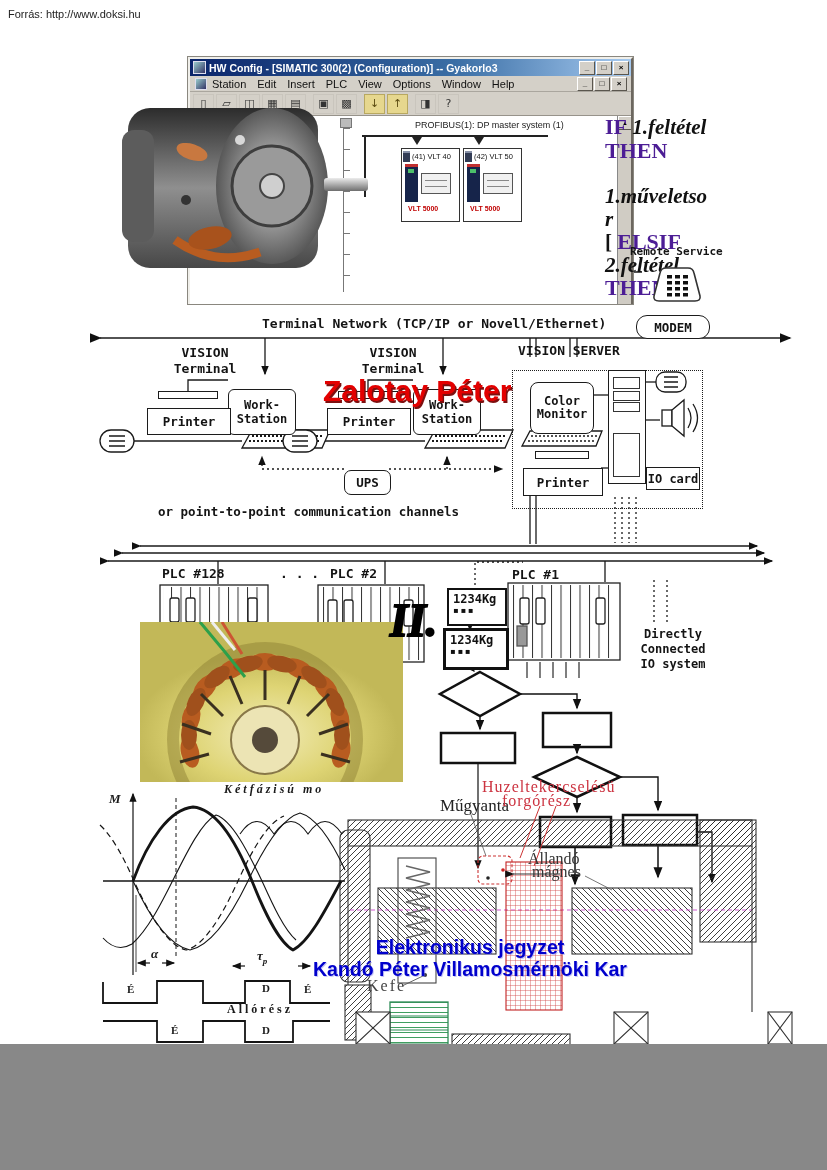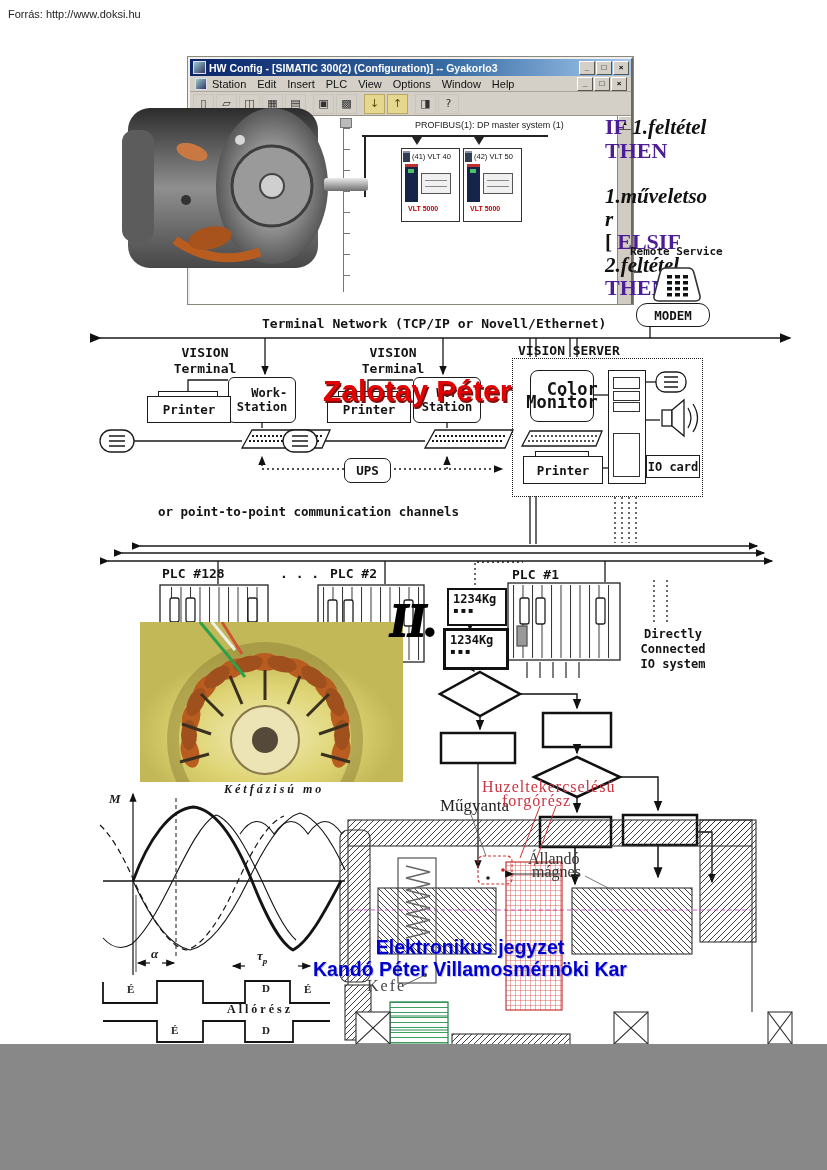--- a/index.html
+++ b/index.html
@@ -10,8 +10,8 @@
   .ml{position:absolute;font:bold 13px "DejaVu Sans Mono",monospace;color:#141414;
       white-space:nowrap;z-index:3;}
   .bx{position:absolute;border:1.4px solid #1c1c1c;background:#fff;display:flex;
-      align-items:center;justify-content:center;text-align:right;
-      font:bold 12.5px "DejaVu Sans Mono",monospace;color:#141414;z-index:3;}
+      align-items:center;justify-content:center;text-align:center;
+      font:bold 12.5px "DejaVu Sans Mono",monospace;color:#141414;z-index:3;margin-top:12px;}
   .dotbx{border-style:dotted;border-width:1.6px;}
   
   #hwwin{position:absolute;left:188px;top:57px;width:441px;height:245px;z-index:10;

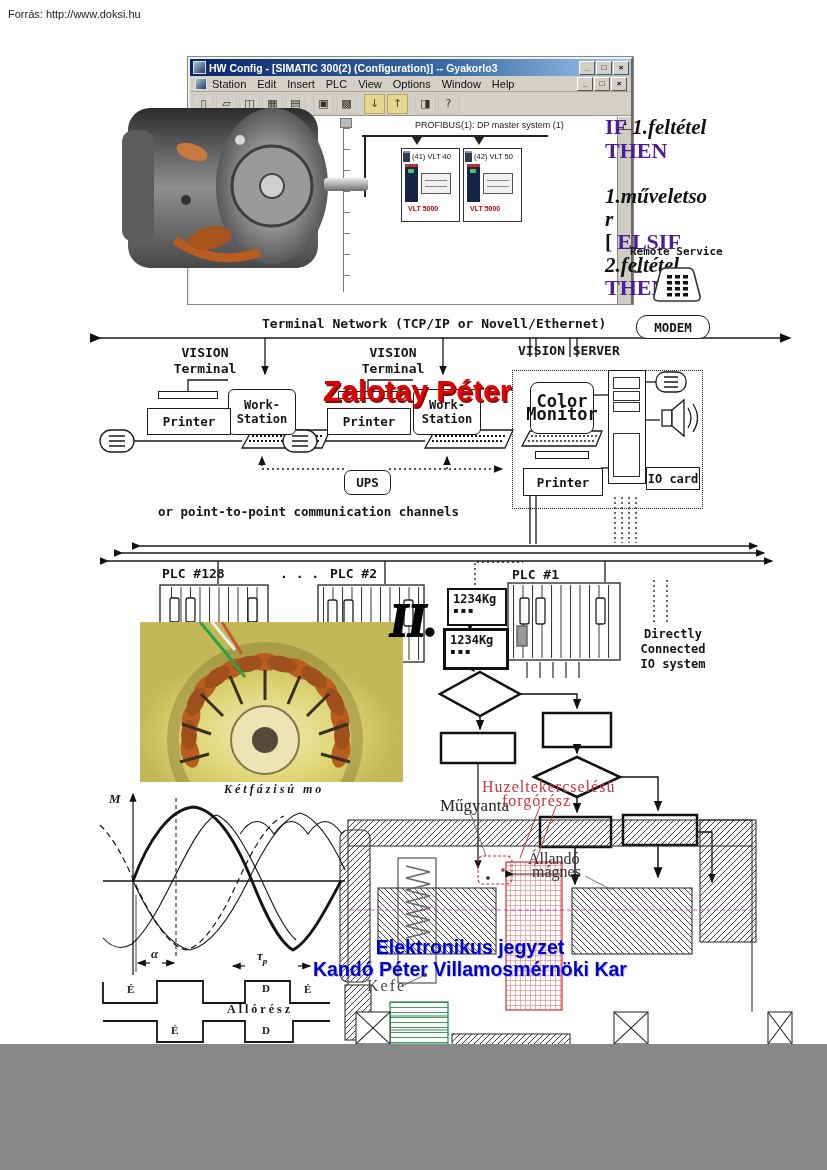--- a/index.html
+++ b/index.html
@@ -330,7 +330,7 @@
 
   <div class="ml" style="left:518px;top:343px;">VISION SERVER</div>
   <div class="bx dotbx" style="left:512px;top:358px;width:189px;height:137px;background:transparent;"></div>
-  <div class="bx" style="left:530px;top:370px;width:62px;height:50px;border-radius:8px;line-height:13px;font-size:17px;">
+  <div class="bx" style="left:530px;top:370px;width:62px;height:50px;border-radius:8px;line-height:13px;font-size:12px;">
     <span><span>Color</span><br><span>Monitor</span></span>
   </div>
   <div class="abs" style="left:608px;top:370px;width:36px;height:112px;border:1.3px solid #1c1c1c;background:#fff;z-index:3;">

